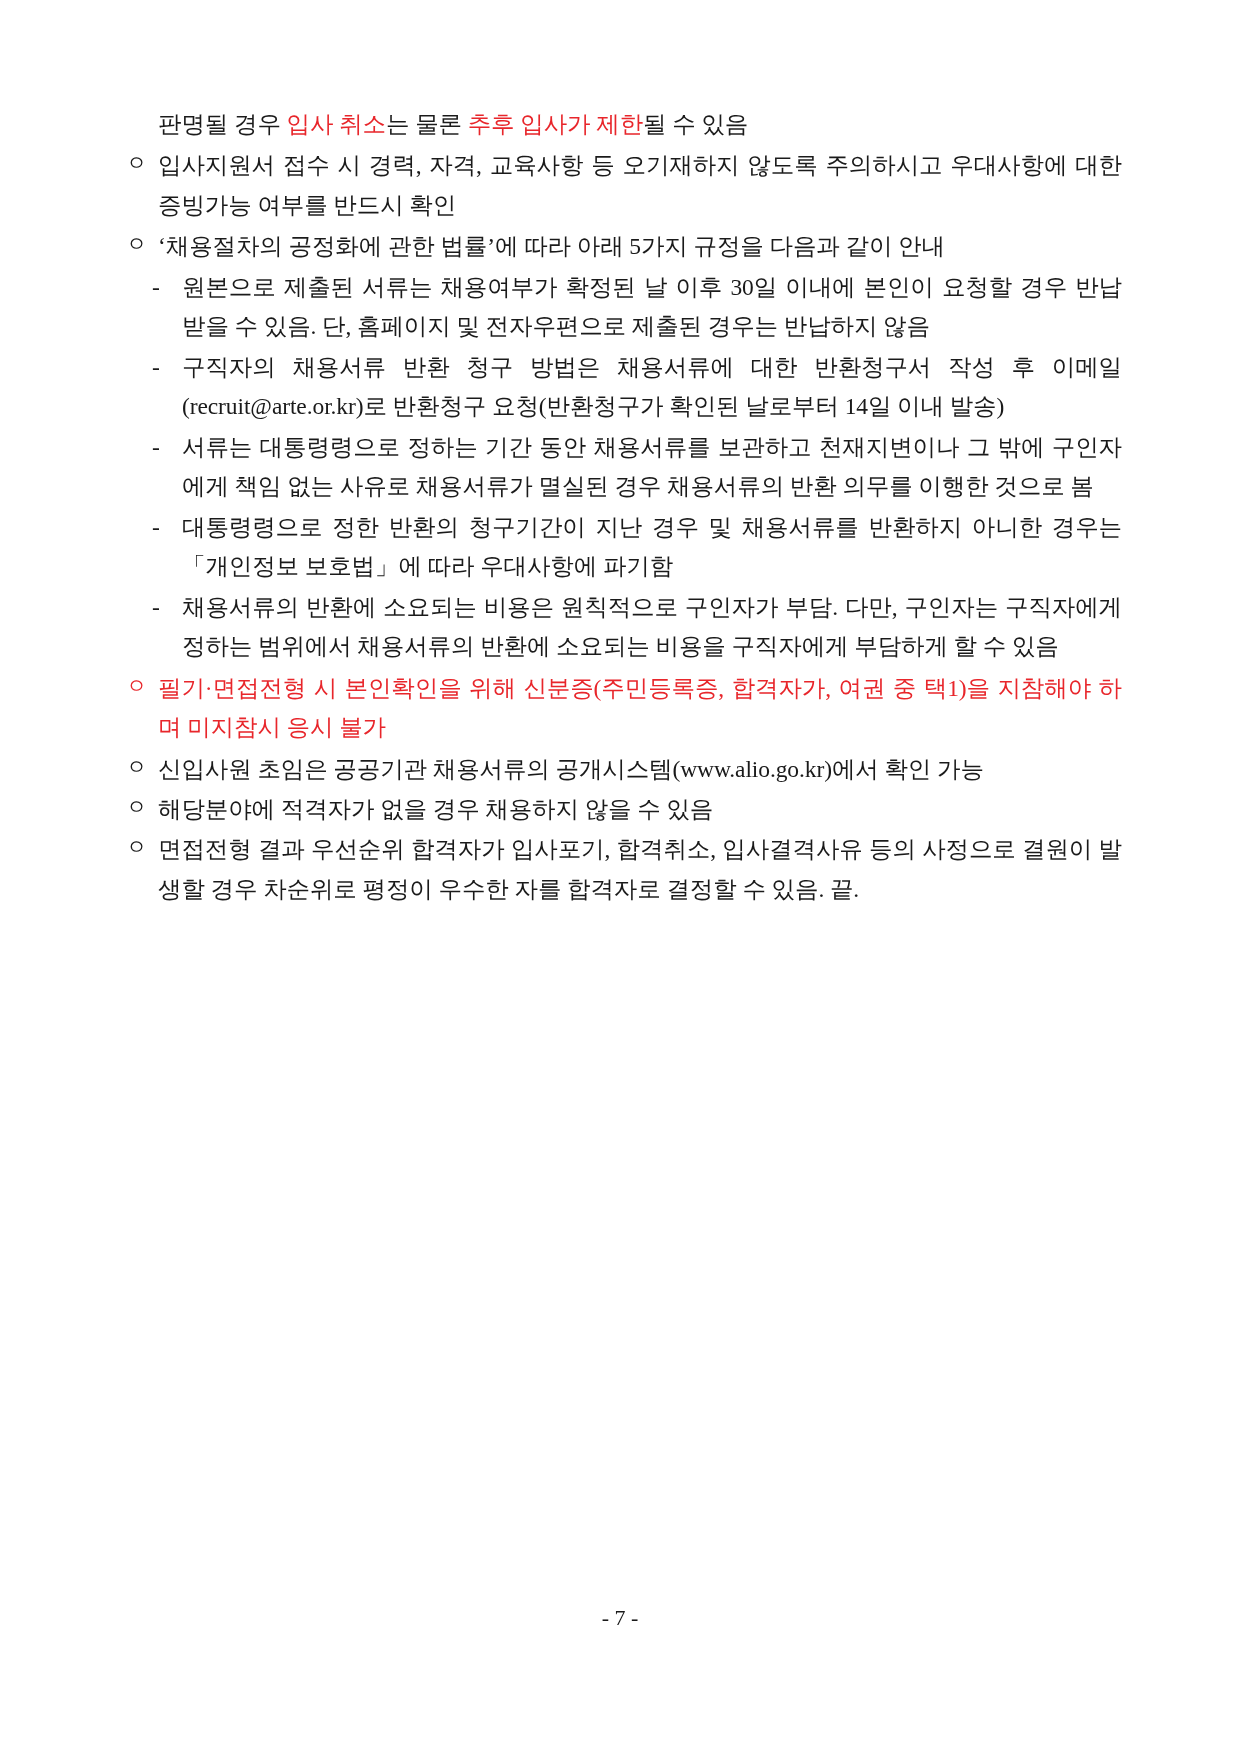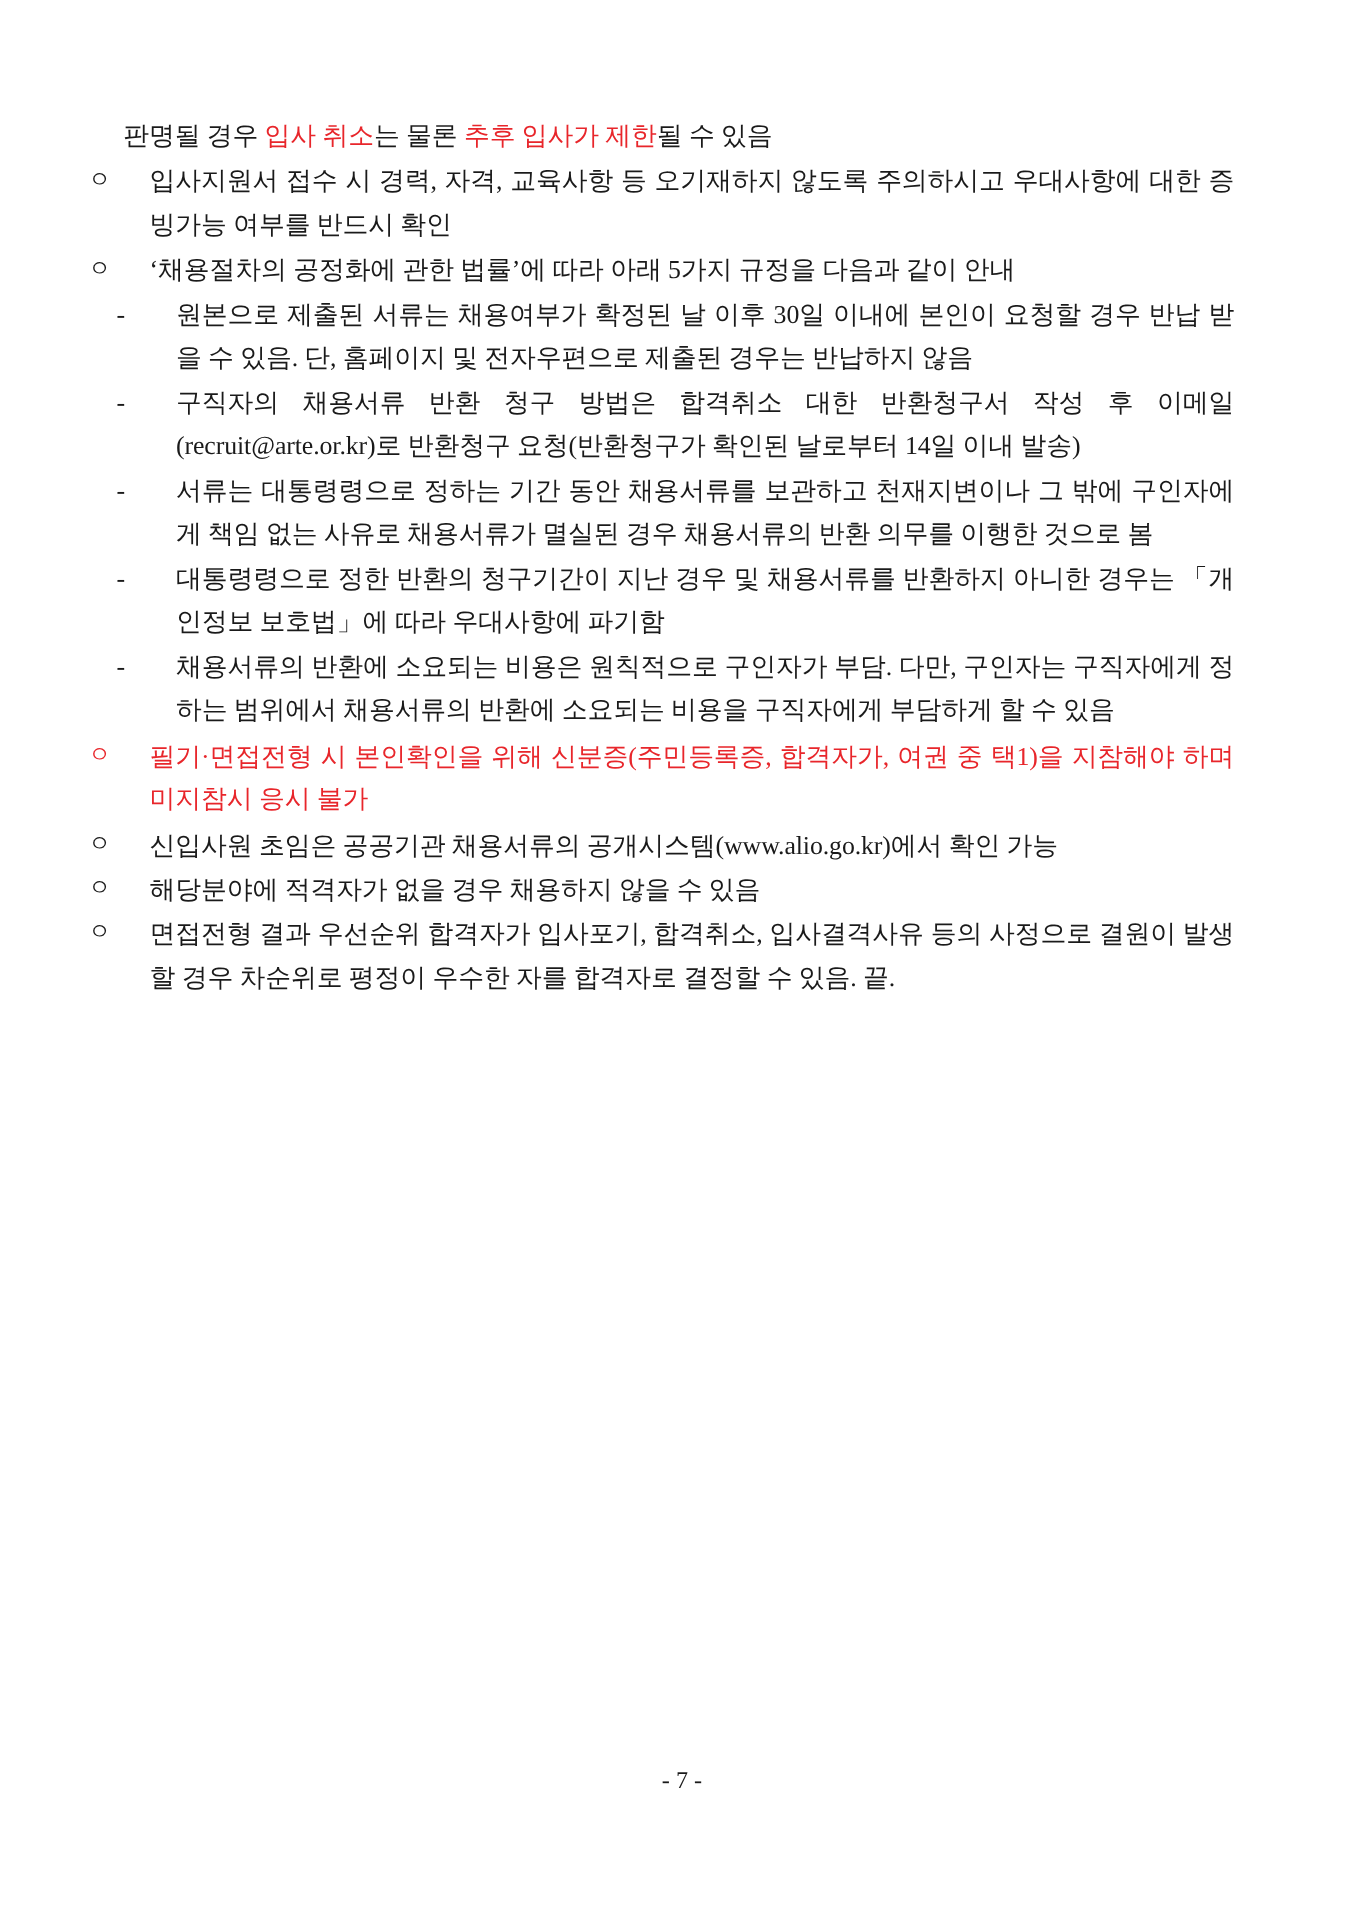--- a/index.html
+++ b/index.html
@@ -21,7 +21,7 @@
     width: 1240px;
     height: 1753px;
     box-sizing: border-box;
-    padding: 105px 118px 0 72px;
+    padding: 105px 118px 0 118px;
   }
   .doc-body {
     font-size: 23.5px;

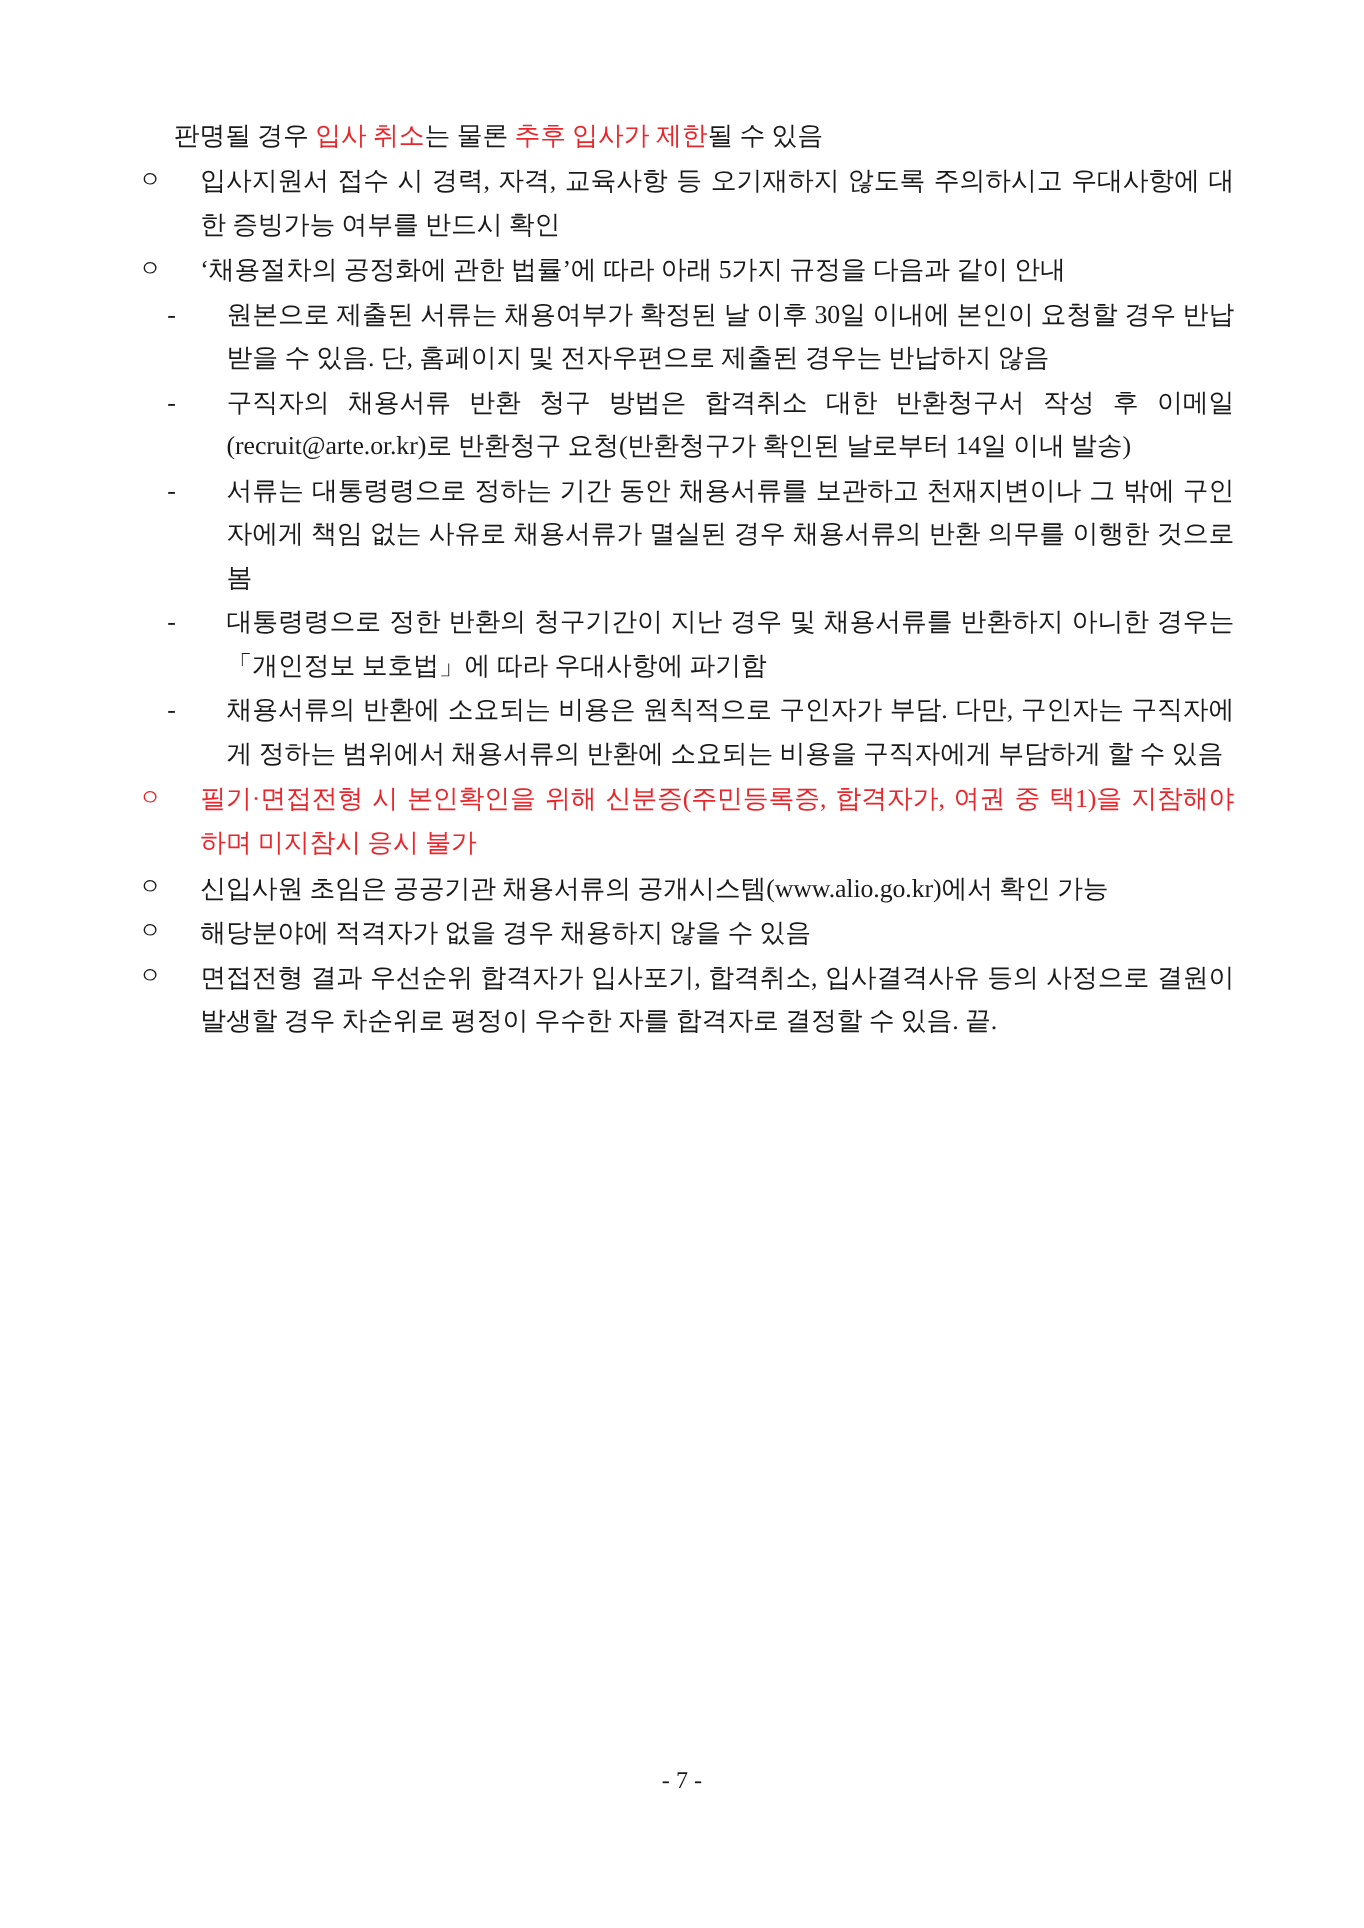--- a/index.html
+++ b/index.html
@@ -63,7 +63,6 @@
     display: block;
     text-align: justify;
     text-justify: inter-character;
-    margin-left: 24px;
   }
   .red {
     color: #e8262b;

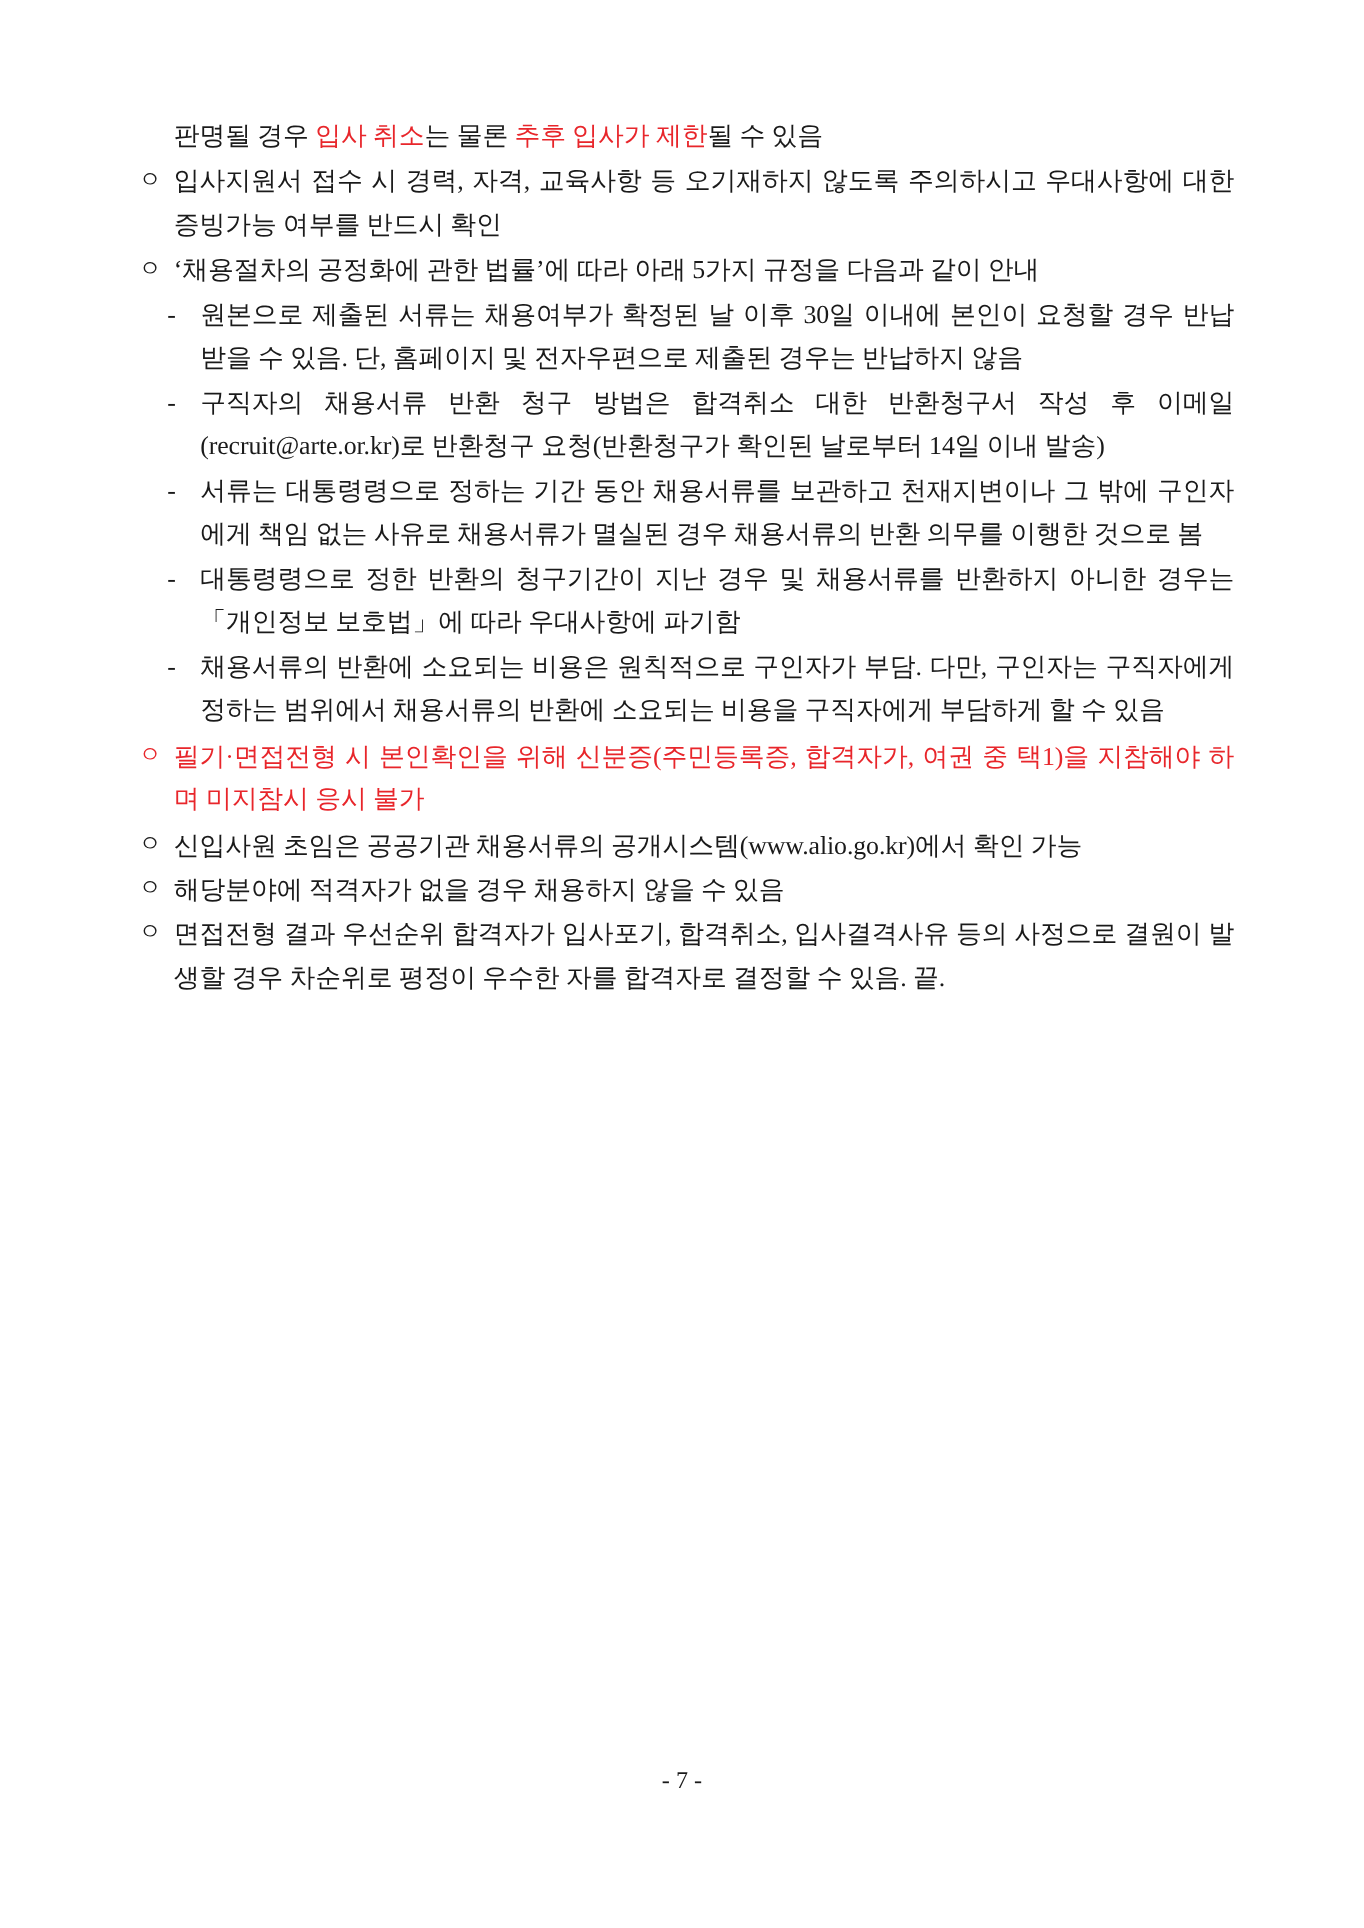--- a/index.html
+++ b/index.html
@@ -108,7 +108,7 @@
 
     <div class="subbullet">
       <span class="marker">-</span>
-      <span class="txt">구직자의 채용서류 반환 청구 방법은 합격취소 대한 반환청구서 작성 후 이메일(recruit@arte.or.kr)로 반환청구 요청(반환청구가 확인된 날로부터 14일 이내 발송)</span>
+      <span class="txt">구직자의 채용서류 반환 청구 방법은 채용서류에 대한 반환청구서 작성 후 이메일(recruit@arte.or.kr)로 반환청구 요청(반환청구가 확인된 날로부터 14일 이내 발송)</span>
     </div>
 
     <div class="subbullet">

